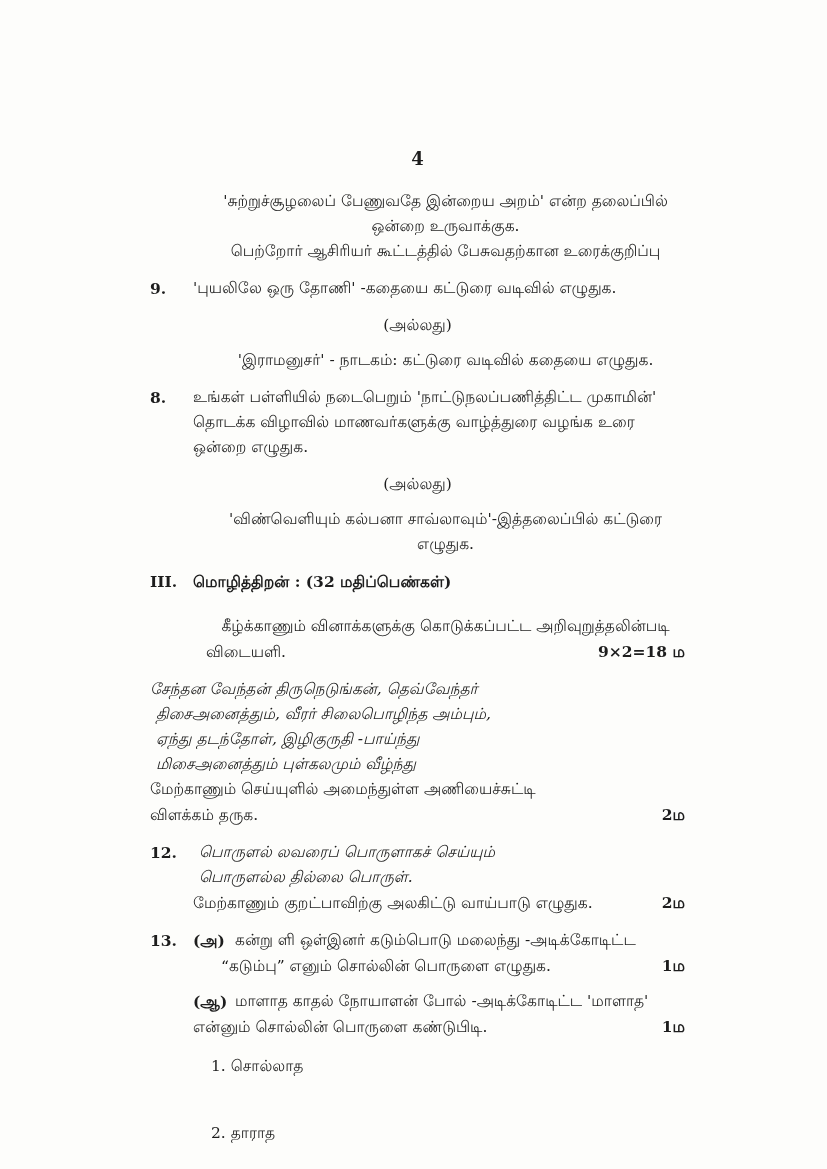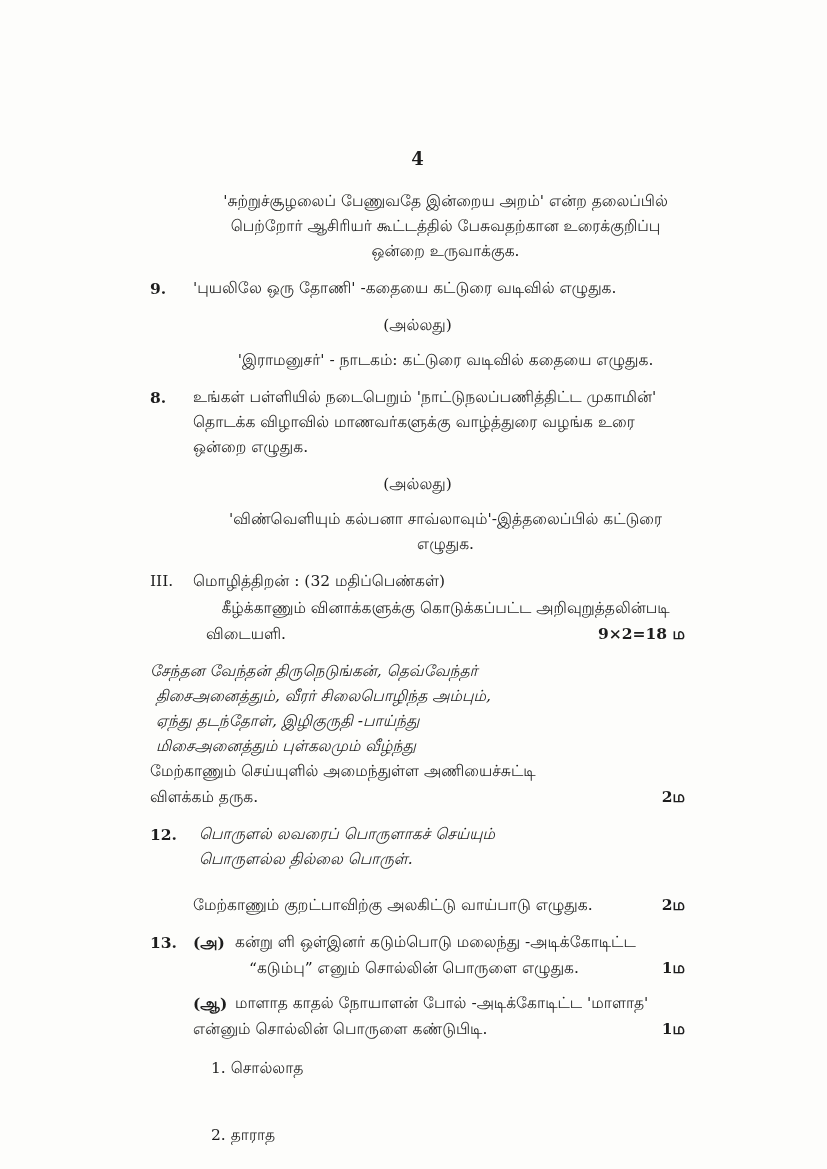--- a/index.html
+++ b/index.html
@@ -39,8 +39,8 @@
 
   <div class="block indent">
     <div>'சுற்றுச்சூழலைப் பேணுவதே இன்றைய அறம்' என்ற தலைப்பில்</div>
+    <div>ஒன்றை உருவாக்குக.</div>
     <div>பெற்றோர் ஆசிரியர் கூட்டத்தில் பேசுவதற்கான உரைக்குறிப்பு</div>
-    <div>ஒன்றை உருவாக்குக.</div>
   </div>
 
   <div class="block ql">

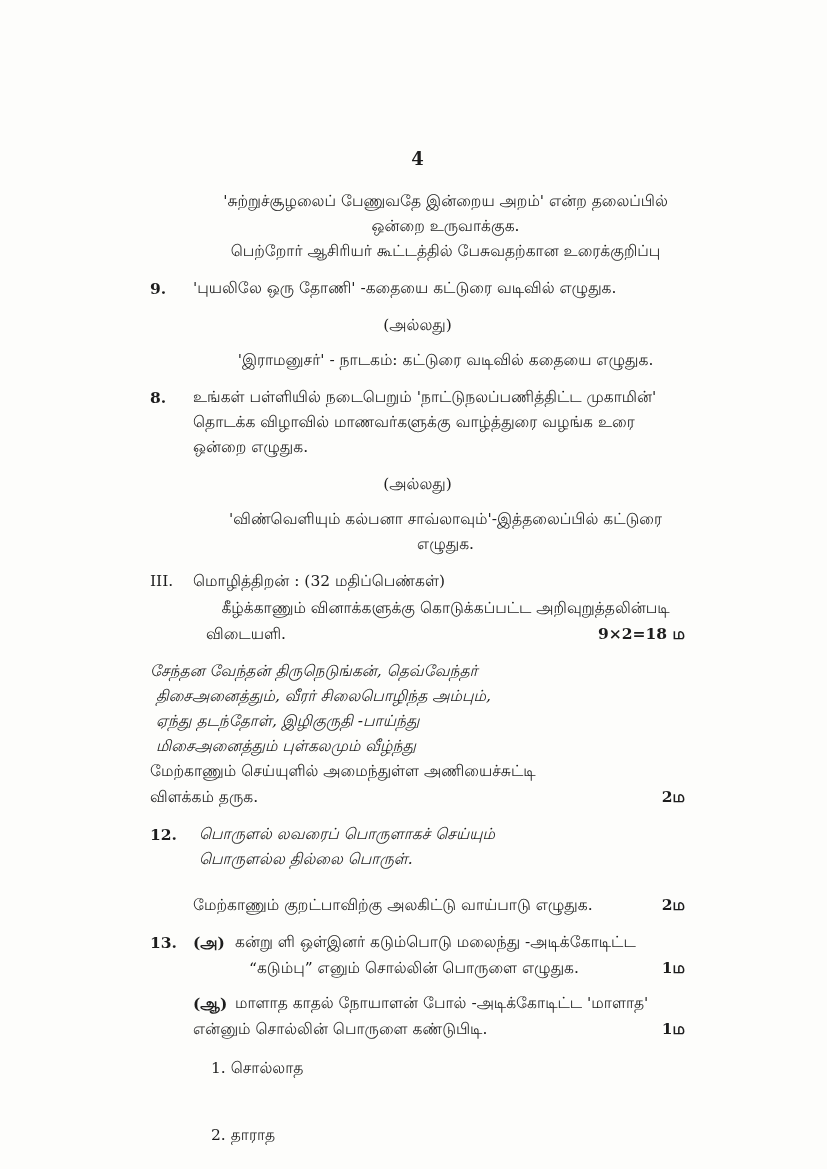--- a/index.html
+++ b/index.html
@@ -23,7 +23,7 @@
   .poem{font-style:italic;}
   .poem-indent{margin-left:6px;}
   .ul{text-underline-offset:3px;}
-  .section-head{font-weight:normal;margin-bottom:2px;}
+  .section-head{font-weight:bold;margin-bottom:20px;}
   .section-head .roman{display:inline-block;min-width:43px;}
   .subline-indent{margin-left:56px;}
   .options{display:flex;gap:42px;margin-left:18px;margin-top:14px;flex-direction:column;}

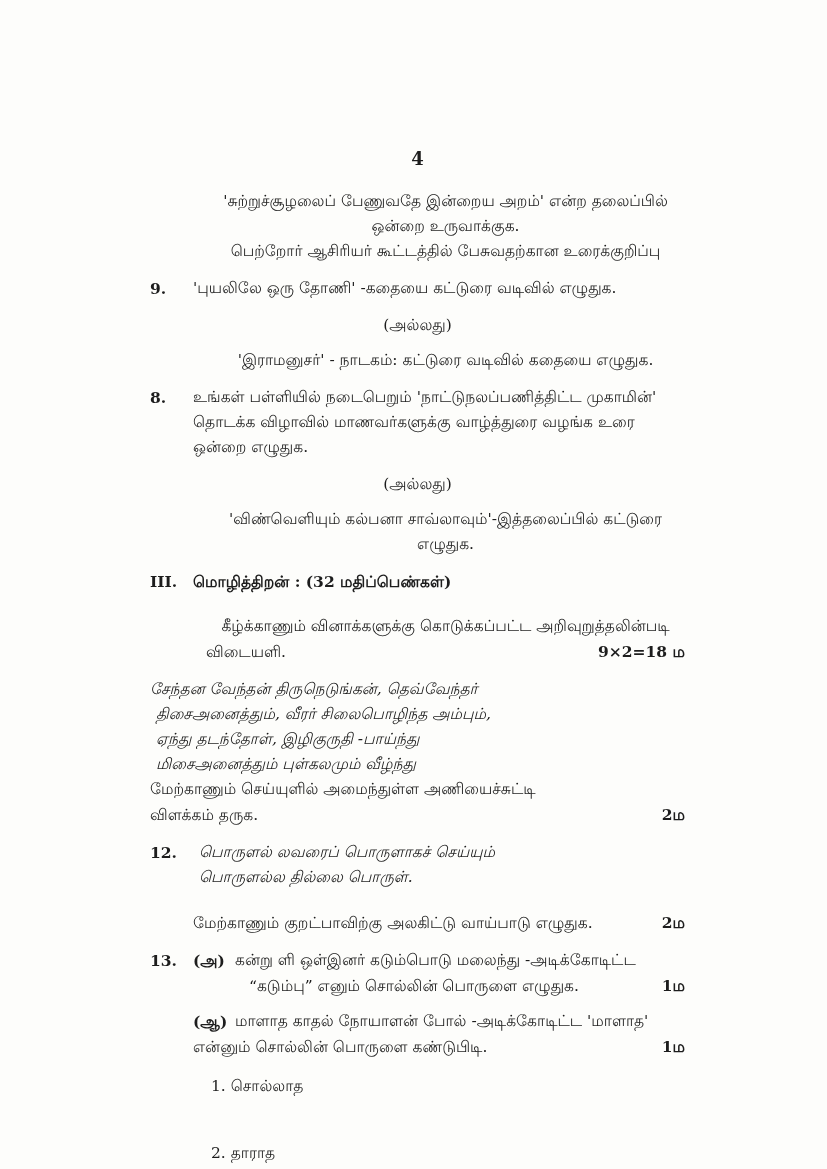--- a/index.html
+++ b/index.html
@@ -95,7 +95,7 @@
     <div class="qnum">12.</div>
     <div class="qbody">
       <div class="poem poem-indent">பொருளல் லவரைப் பொருளாகச் செய்யும்</div>
-      <div class="poem poem-indent" style="margin-bottom:20px;">பொருளல்ல தில்லை பொருள்.</div>
+      <div class="poem poem-indent" style="margin-bottom:0;">பொருளல்ல தில்லை பொருள்.</div>
       <div class="marksline">
         <span>மேற்காணும் குறட்பாவிற்கு அலகிட்டு வாய்பாடு எழுதுக.</span>
         <span class="marks">2ம</span>

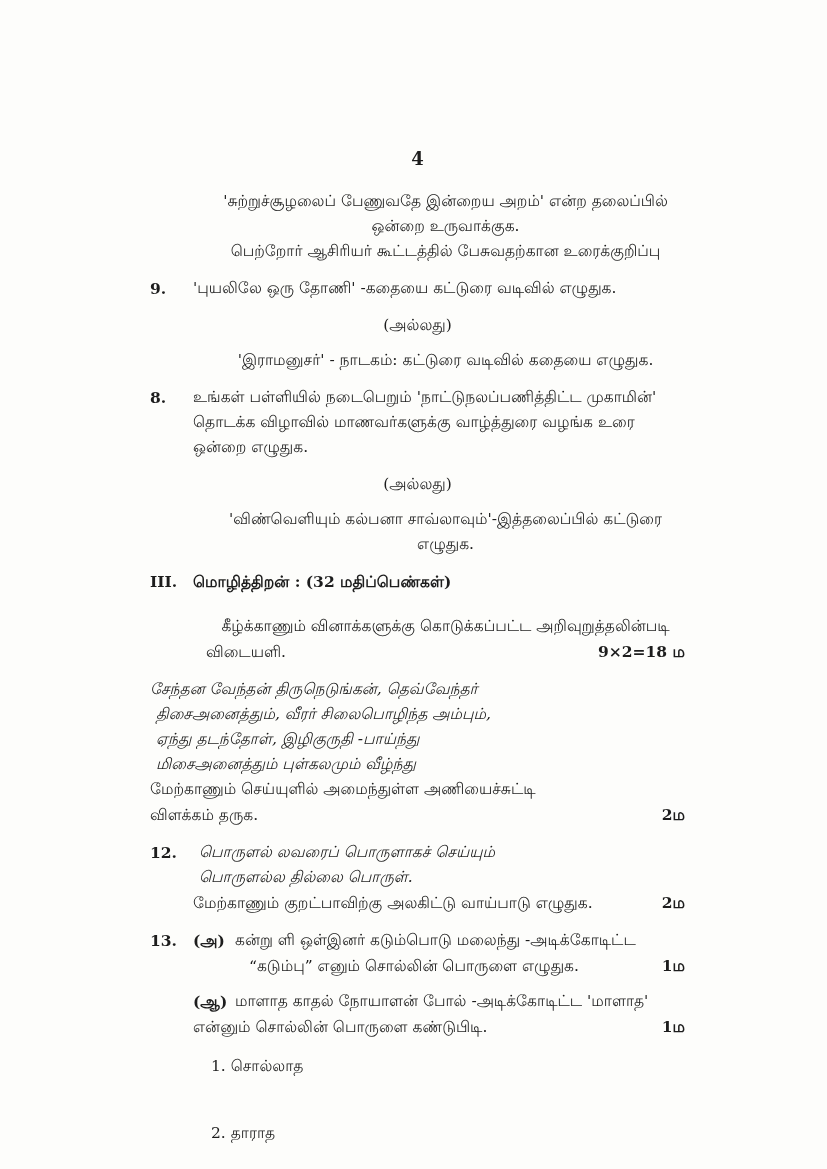--- a/index.html
+++ b/index.html
@@ -25,7 +25,7 @@
   .ul{text-underline-offset:3px;}
   .section-head{font-weight:bold;margin-bottom:20px;}
   .section-head .roman{display:inline-block;min-width:43px;}
-  .subline-indent{margin-left:56px;}
+  .subline-indent{margin-left:28px;}
   .options{display:flex;gap:42px;margin-left:18px;margin-top:14px;flex-direction:column;}
   .footer{text-align:right;font-weight:bold;margin-top:52px;font-size:19px;}
   .subq{display:flex;margin-bottom:10px;}

